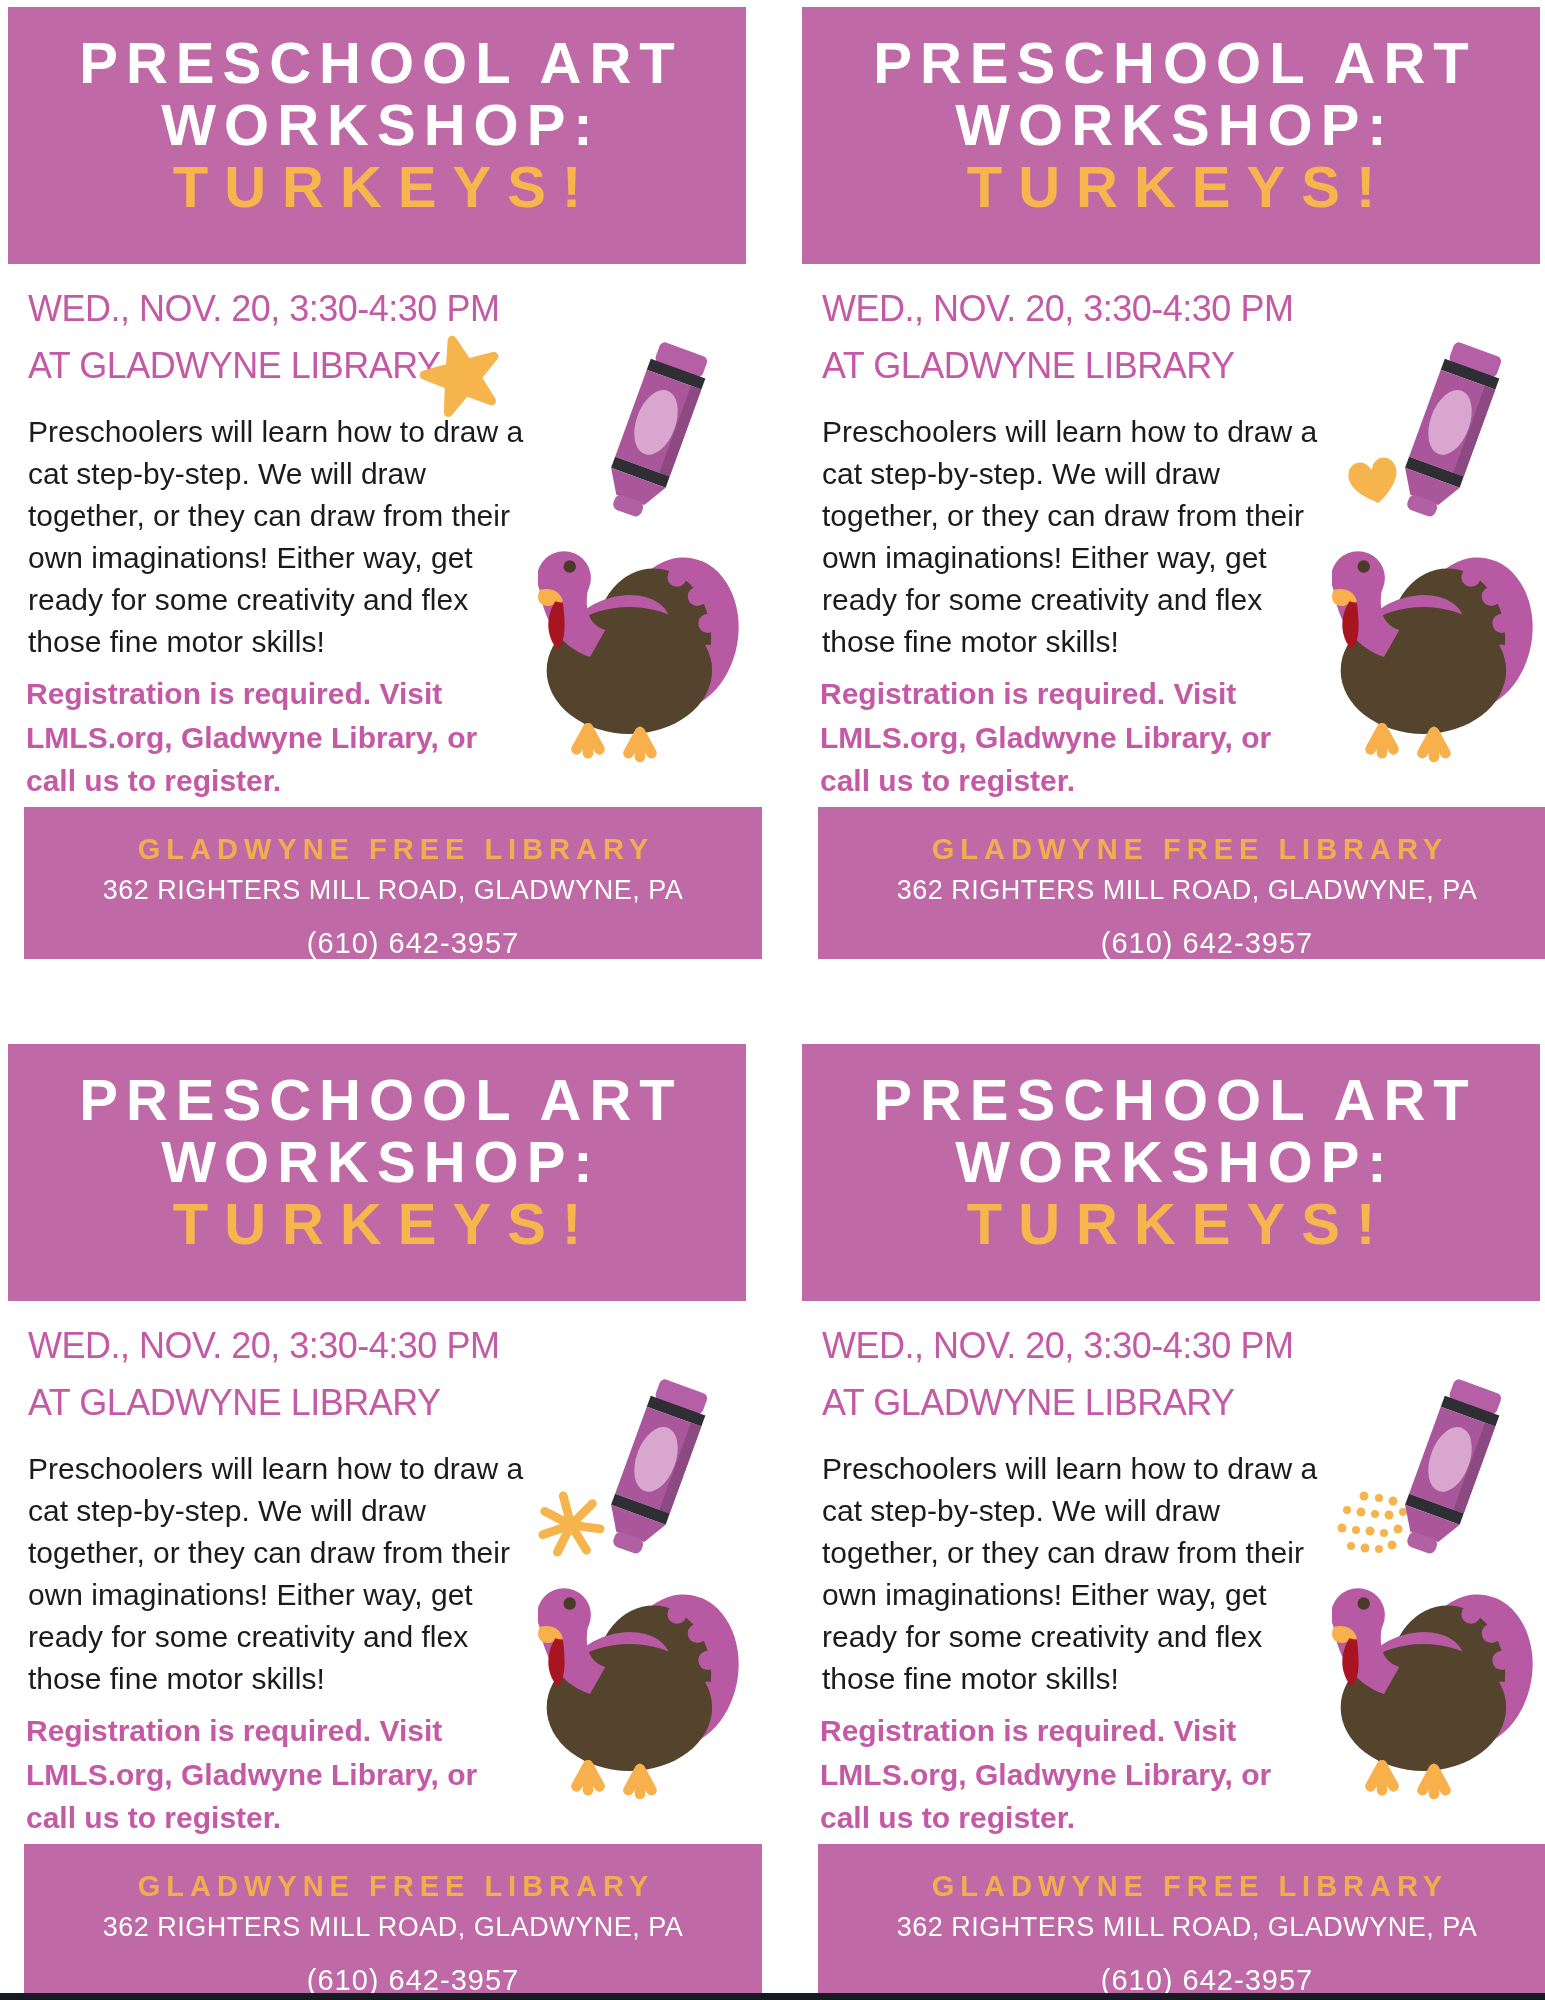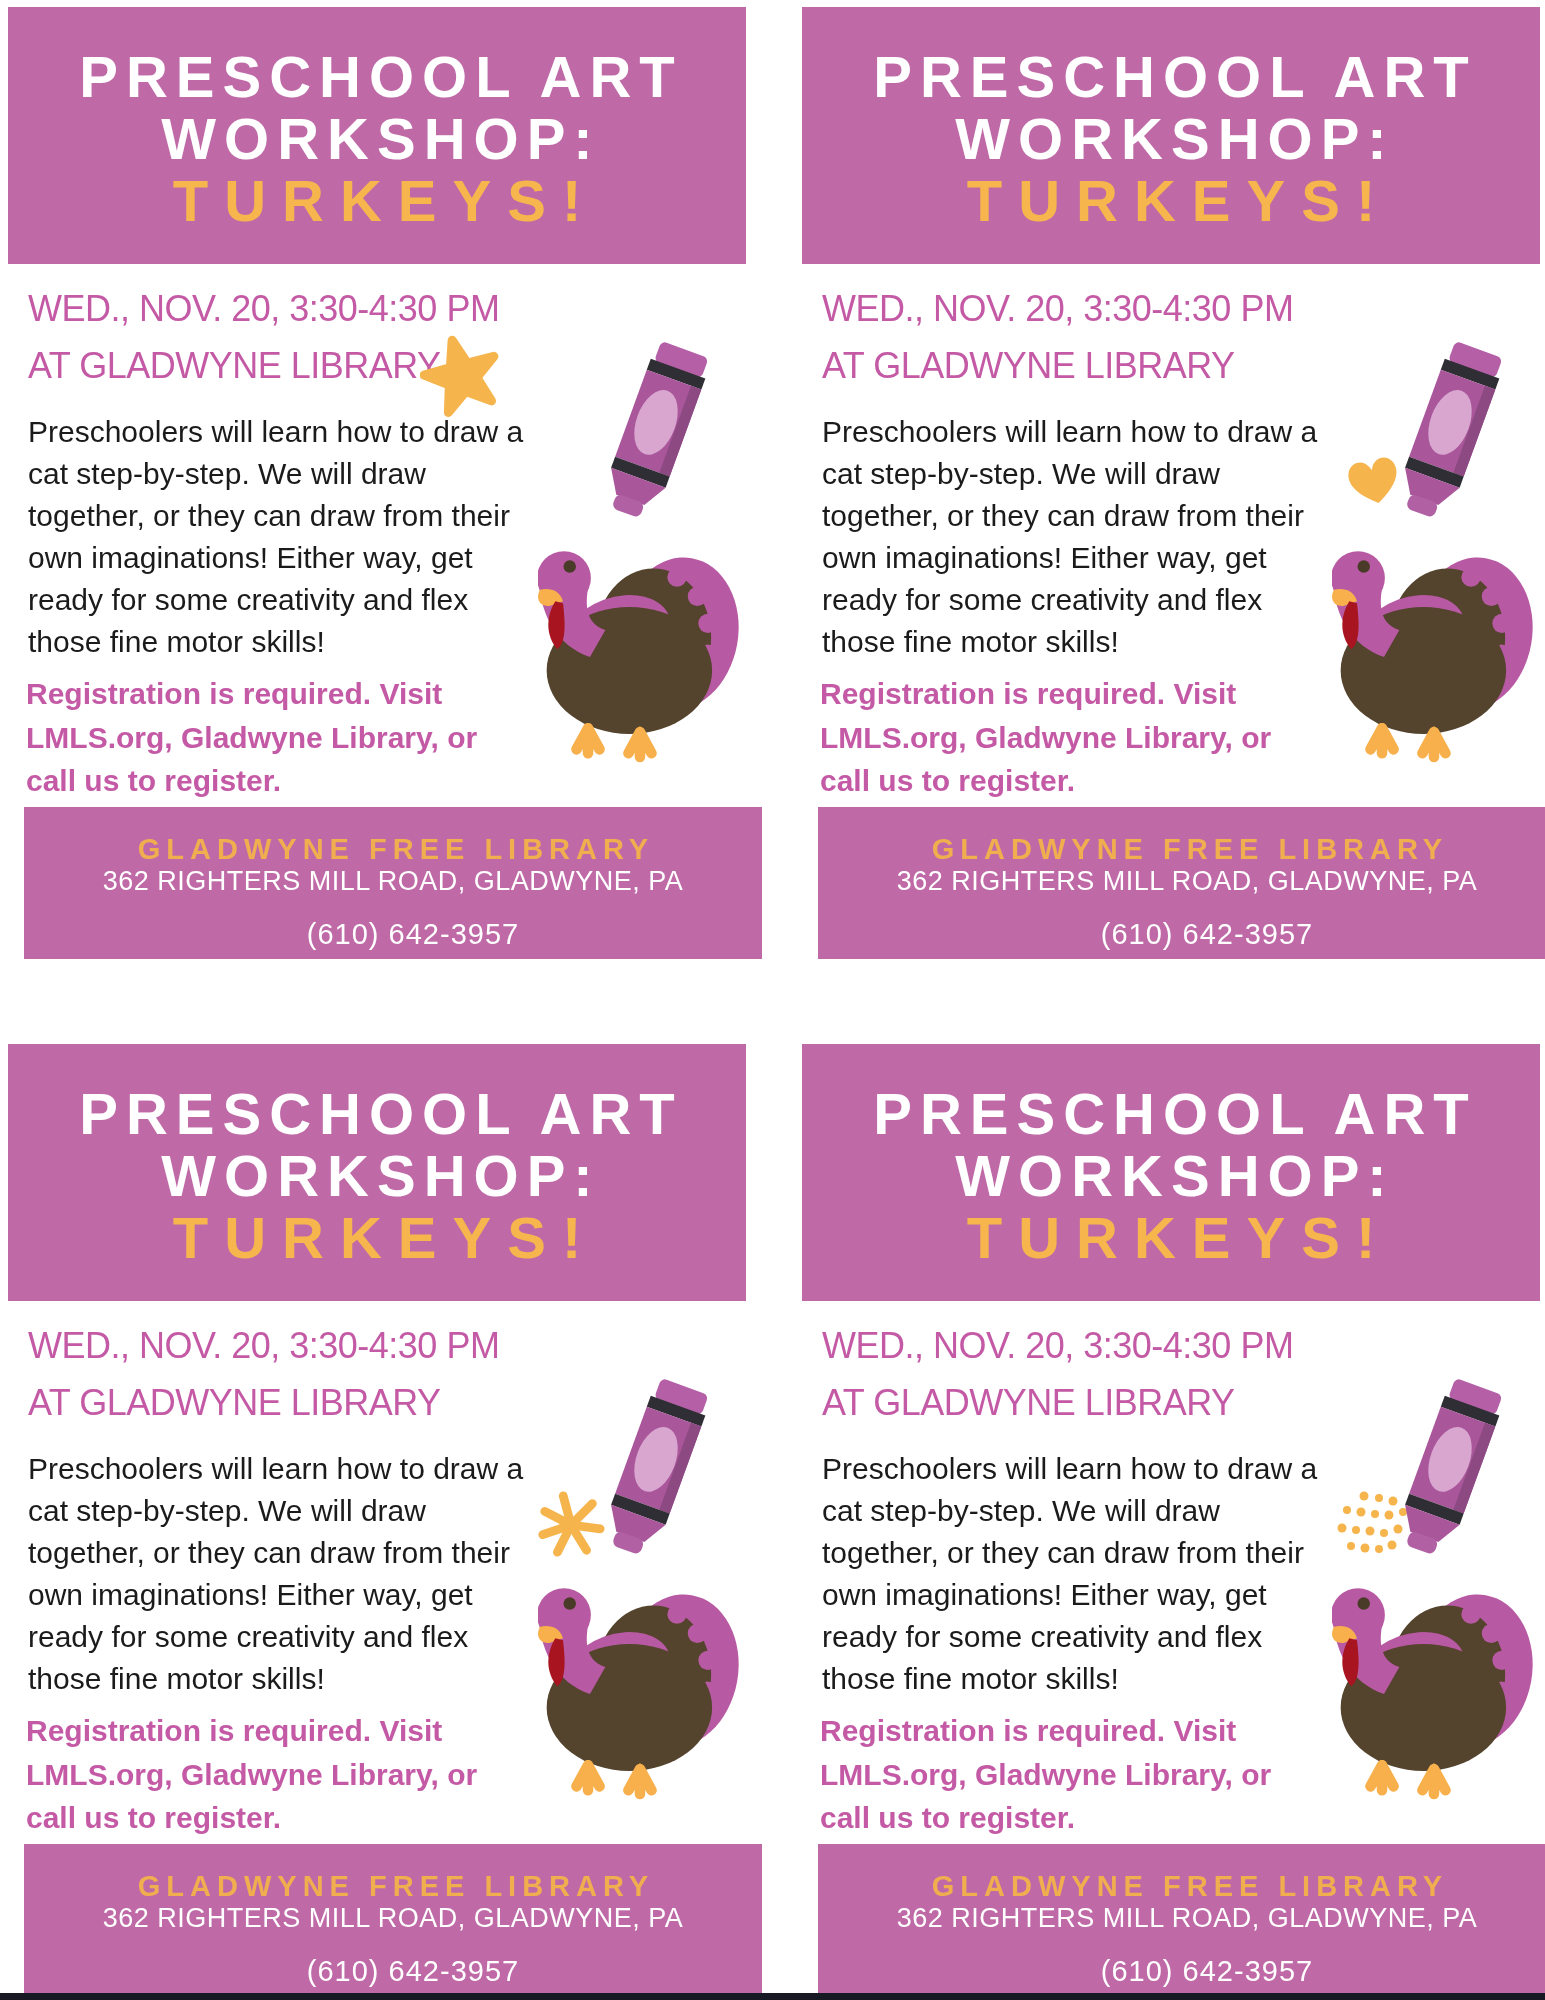--- a/index.html
+++ b/index.html
@@ -17,7 +17,7 @@
     position:absolute;left:0;top:0;width:100%;height:257px;
     background:var(--banner,#bf6aa7);
     display:flex;flex-direction:column;align-items:center;
-    padding-top:39px;box-sizing:border-box;
+    padding-top:25px;box-sizing:border-box;
   }
   .title-line{
     color:#ffffff;font-weight:700;font-size:58px;line-height:62px;

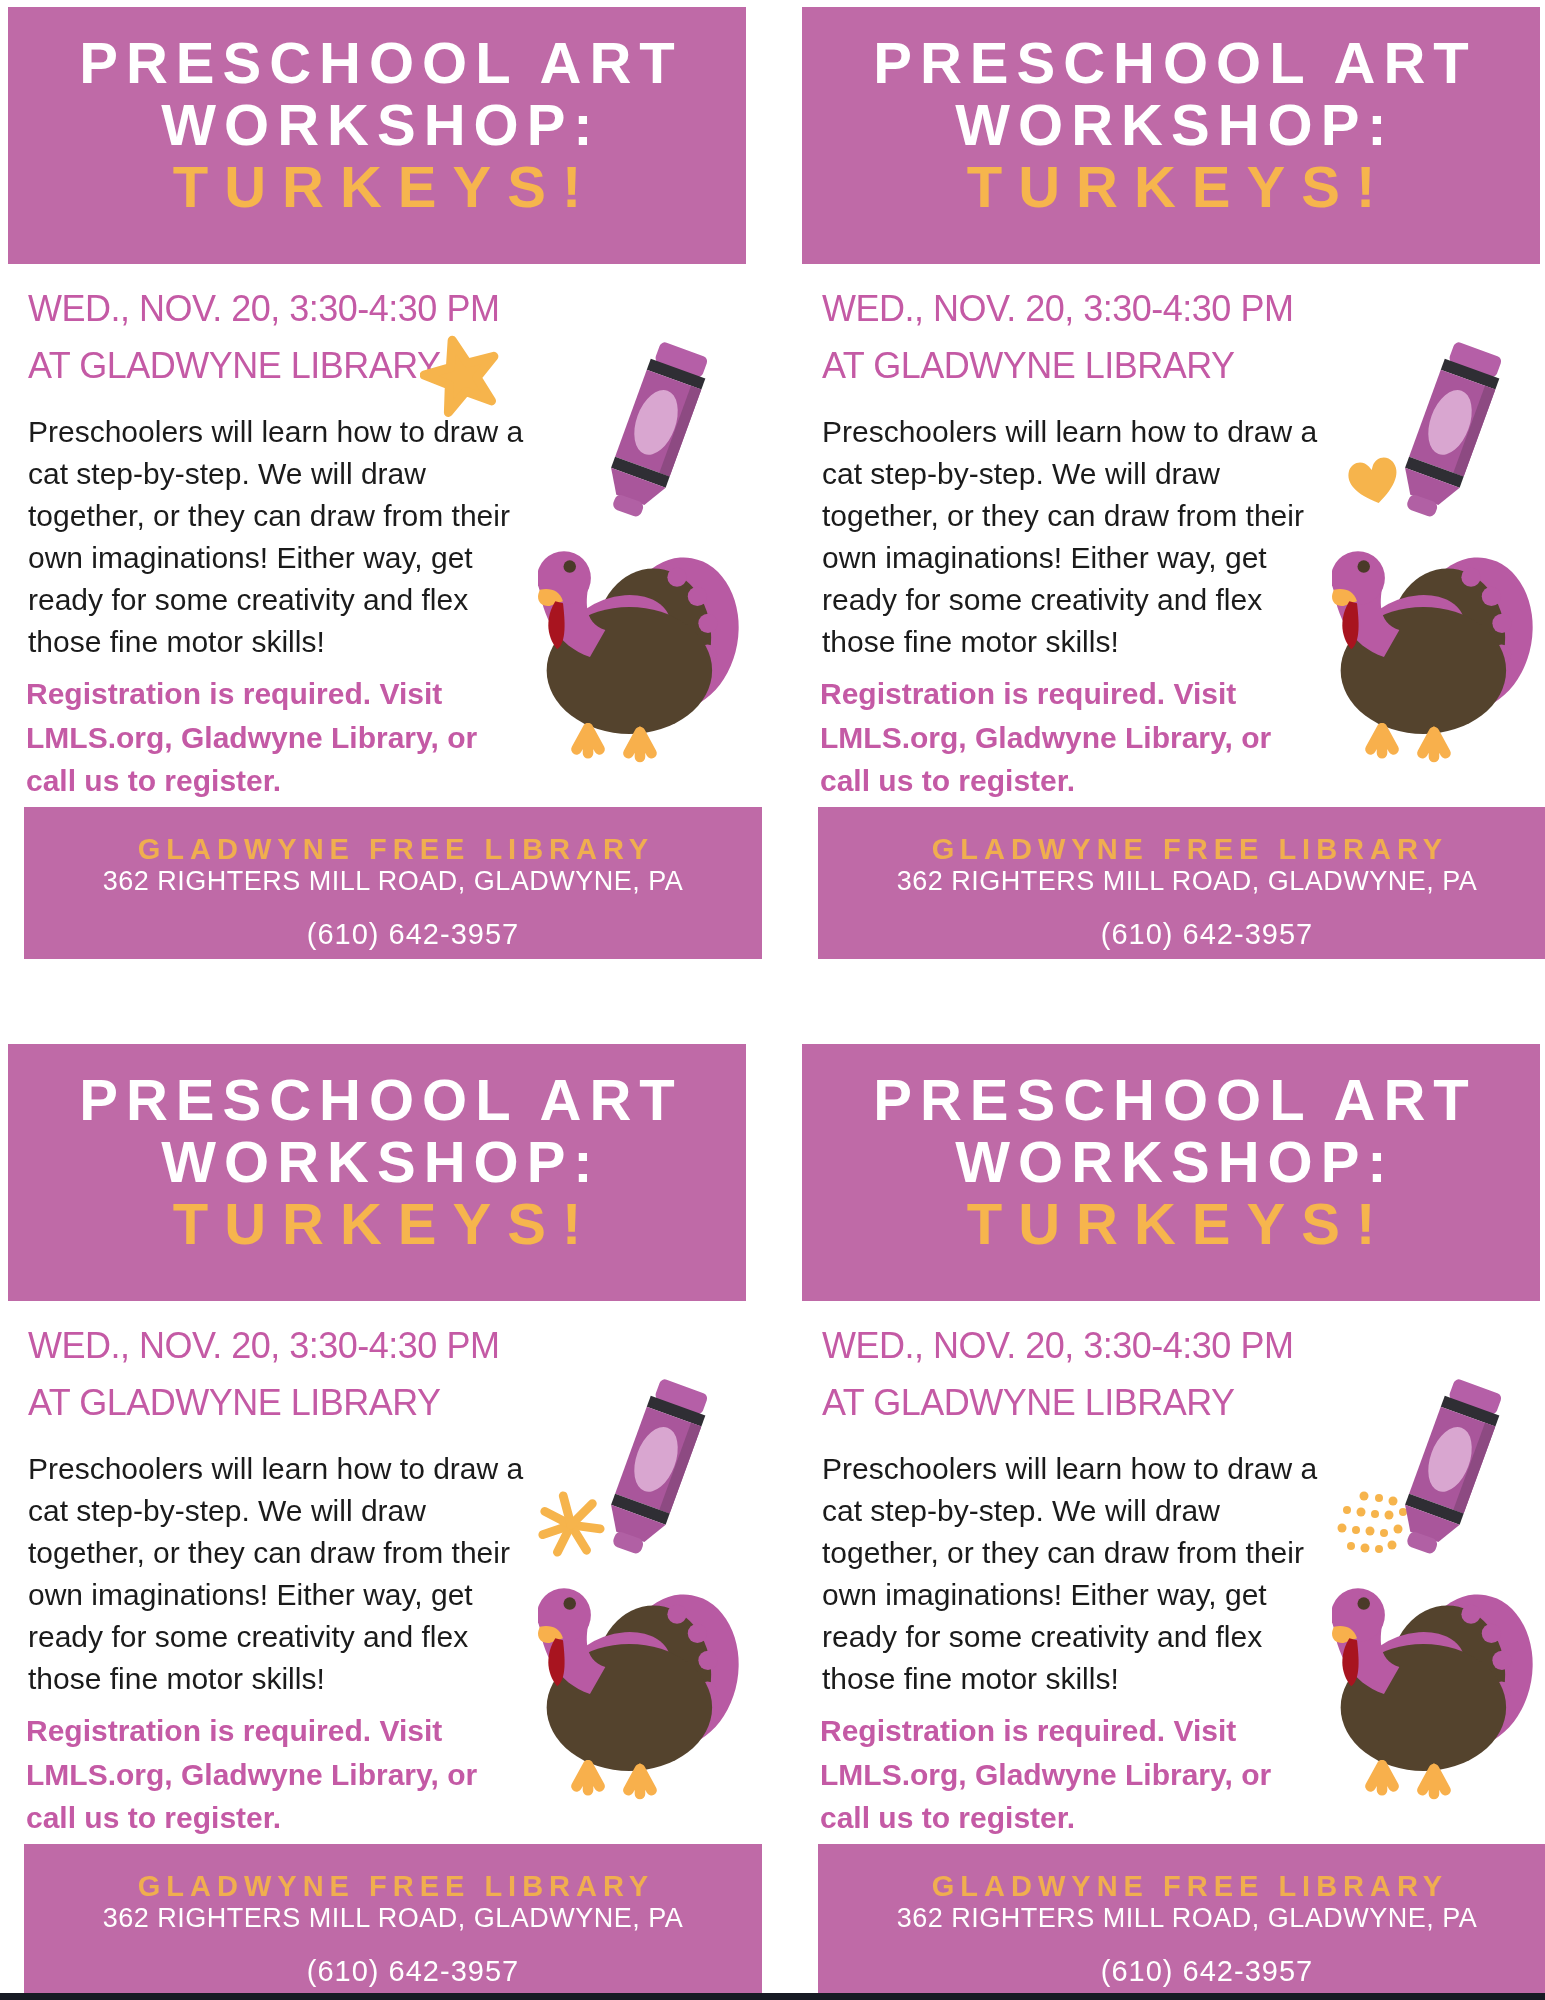--- a/index.html
+++ b/index.html
@@ -51,7 +51,7 @@
     padding-top:26px;font-size:29px;font-weight:600;letter-spacing:6px;
     color:var(--footer_yellow,#f0ae4f);white-space:nowrap;text-indent:6px;
   }
-  .footer-address{font-size:27px;letter-spacing:0.5px;}
+  .footer-address{margin-top:9px;font-size:27px;letter-spacing:0.5px;}
   .footer-phone{margin-top:21px;font-size:29px;letter-spacing:1px;padding-left:40px;}
 
   svg.crayon{

